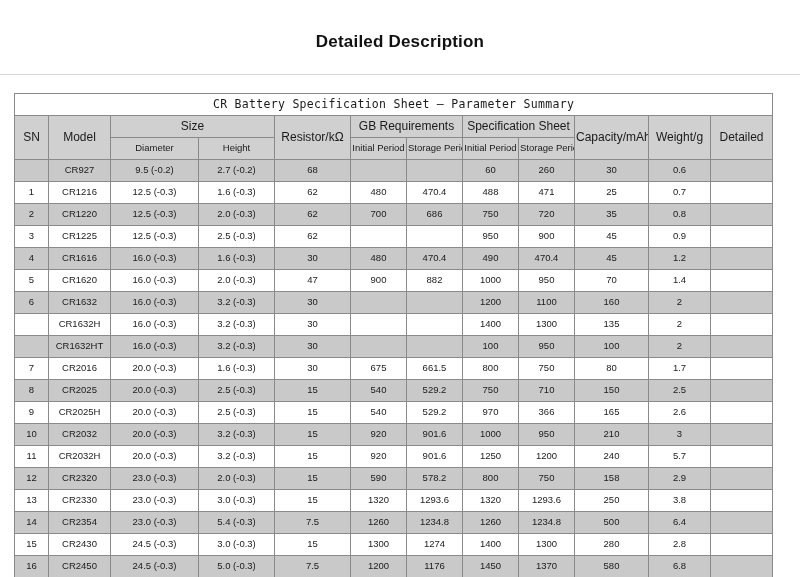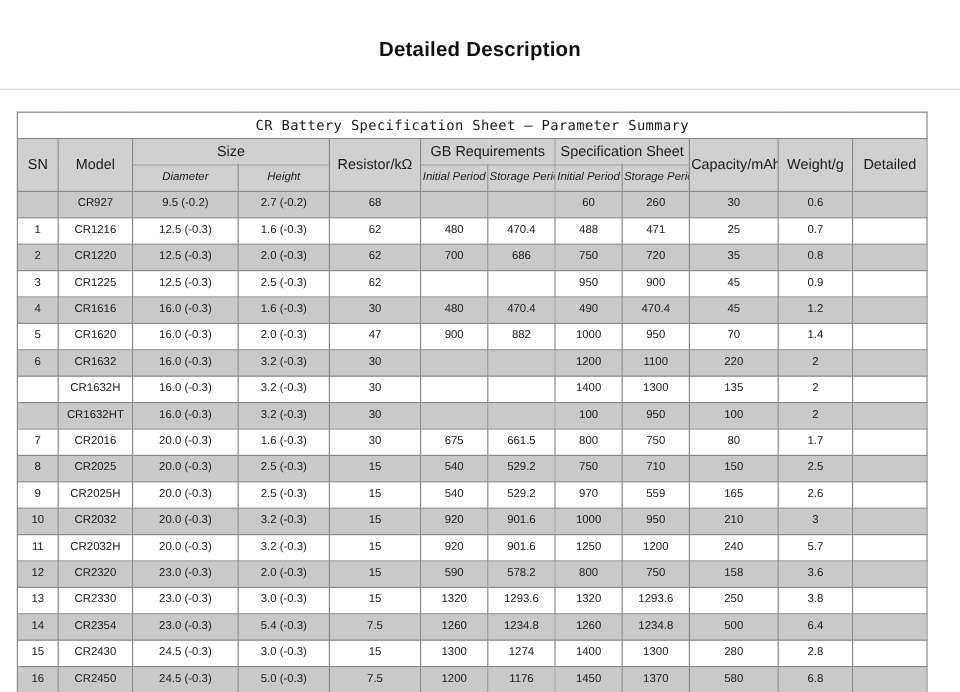--- a/index.html
+++ b/index.html
@@ -66,7 +66,6 @@
     font-size: 9.5px;
     height: 30px;
     line-height: 1.1;
-    font-style: italic;
   }
   tr.shaded td {
     background: #c9c9c9;

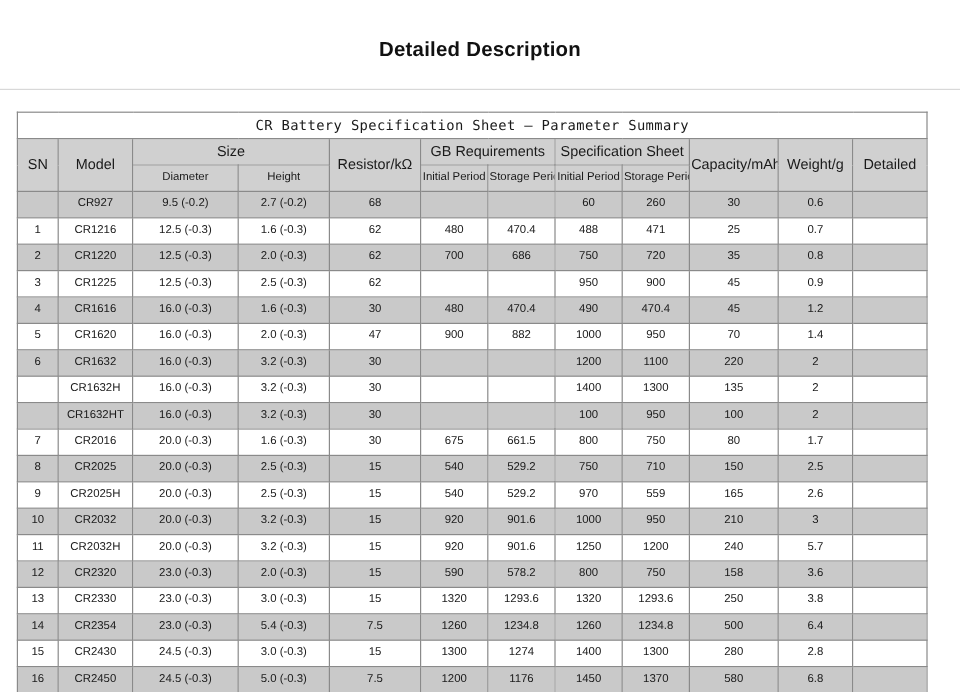--- a/index.html
+++ b/index.html
@@ -215,7 +215,7 @@
           <td></td>
           <td>1200</td>
           <td>1100</td>
-          <td>220</td>
+          <td>160</td>
           <td>2</td>
           <td></td>
         </tr>

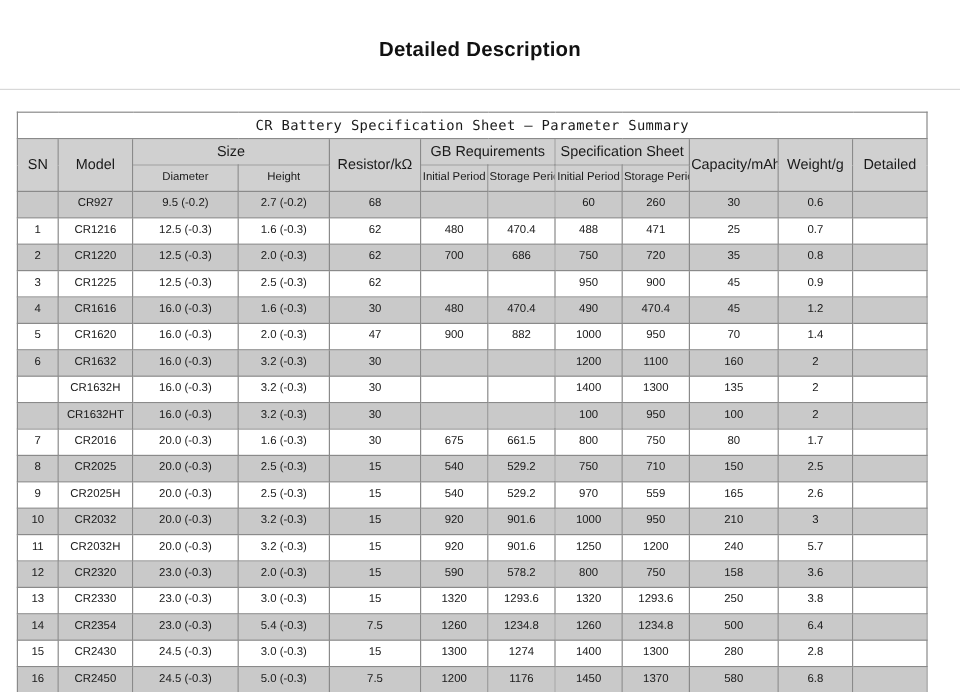--- a/index.html
+++ b/index.html
@@ -284,7 +284,7 @@
           <td>540</td>
           <td>529.2</td>
           <td>970</td>
-          <td>559</td>
+          <td>366</td>
           <td>165</td>
           <td>2.6</td>
           <td></td>

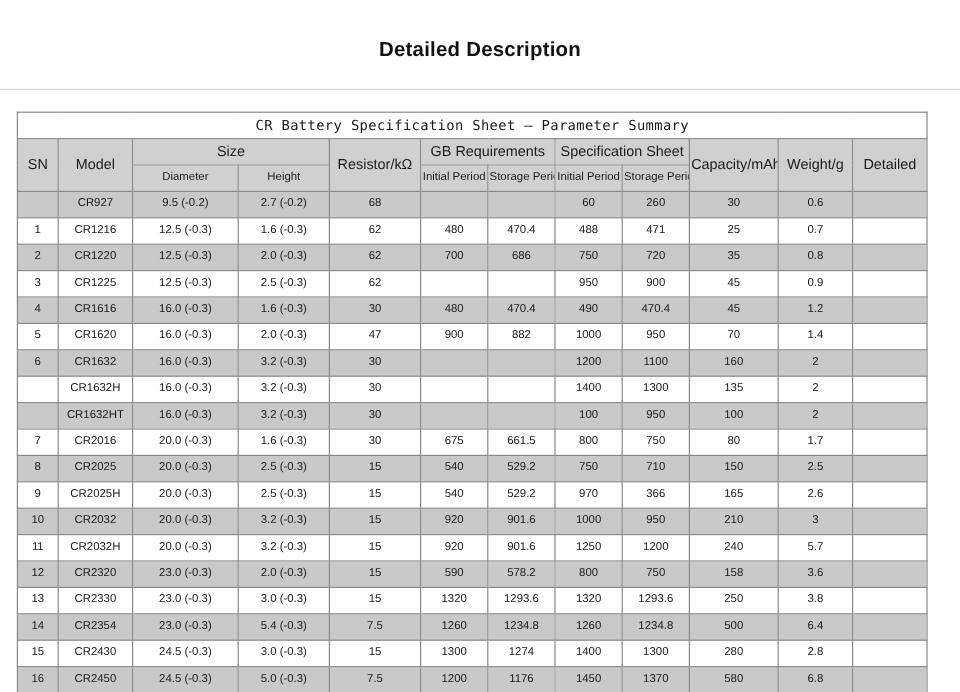--- a/index.html
+++ b/index.html
@@ -328,7 +328,7 @@
           <td>800</td>
           <td>750</td>
           <td>158</td>
-          <td>3.6</td>
+          <td>2.9</td>
           <td></td>
         </tr>
         <tr class="plain">

